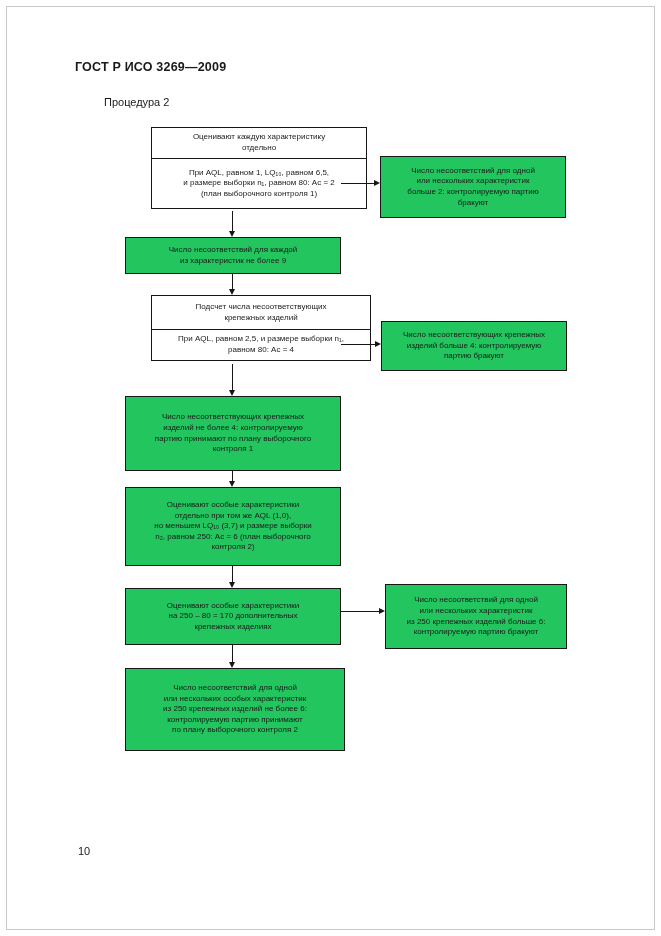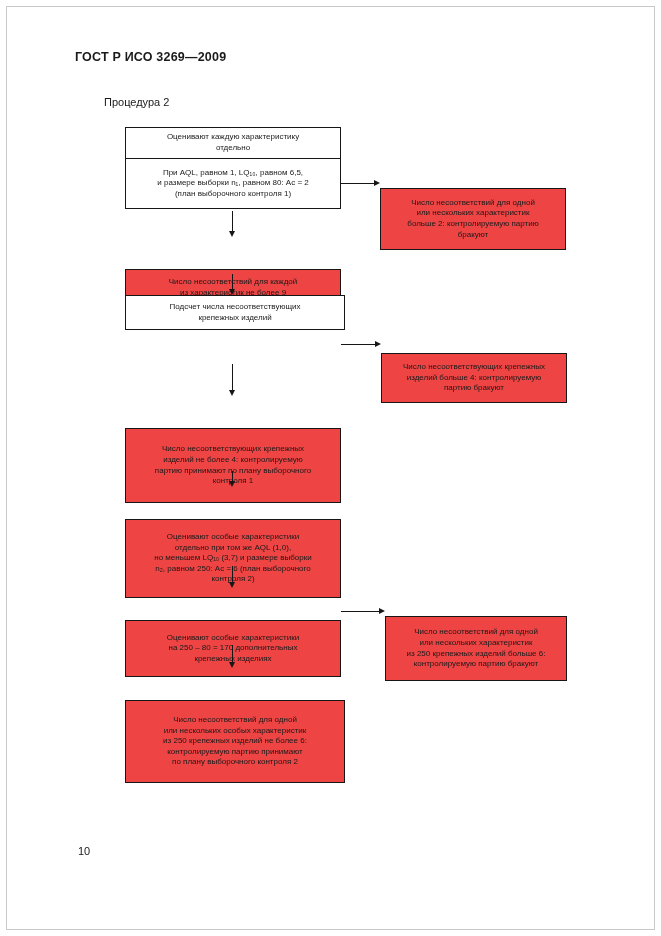--- a/index.html
+++ b/index.html
@@ -8,7 +8,7 @@
     font-family:"Liberation Sans","DejaVu Sans",sans-serif;color:#1a1a1a;overflow:hidden;
   }
   .page-frame{position:absolute;left:6px;top:6px;right:6px;bottom:6px;border:1px solid #c9c9c9;}
-  .doc-header{position:absolute;left:75px;top:50px;font-size:12.5px;font-weight:bold;letter-spacing:.2px;}
+  .doc-header{position:absolute;left:75px;top:60px;font-size:12.5px;font-weight:bold;letter-spacing:.2px;}
   .doc-subtitle{position:absolute;left:104px;top:96px;font-size:11px;}
   .page-number{position:absolute;left:78px;top:845px;font-size:11px;}
 

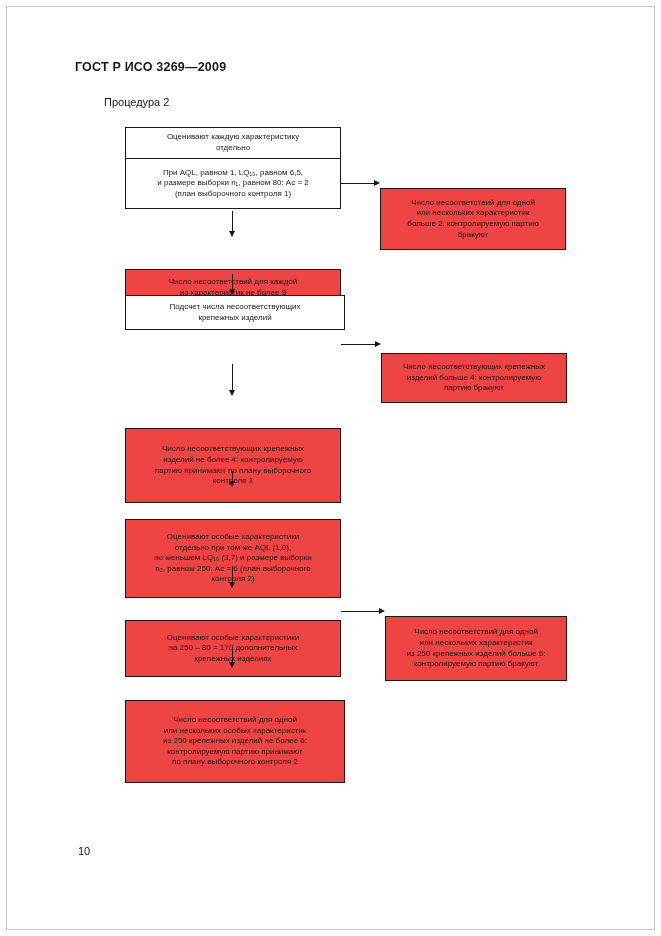--- a/index.html
+++ b/index.html
@@ -17,7 +17,7 @@
     display:flex;align-items:center;justify-content:center;text-align:center;
     font-size:8px;line-height:10.6px;white-space:pre-line;padding:2px 4px;margin-top:32px;
   }
-  .stack{position:absolute;box-sizing:border-box;border:1.6px solid #161616;background:#fff;}
+  .stack{position:absolute;box-sizing:border-box;border:1.6px solid #161616;background:#fff;margin-left:26px;}
   .cell{
     box-sizing:border-box;display:flex;align-items:center;justify-content:center;
     text-align:center;font-size:8px;line-height:10.6px;white-space:pre-line;padding:2px 4px;

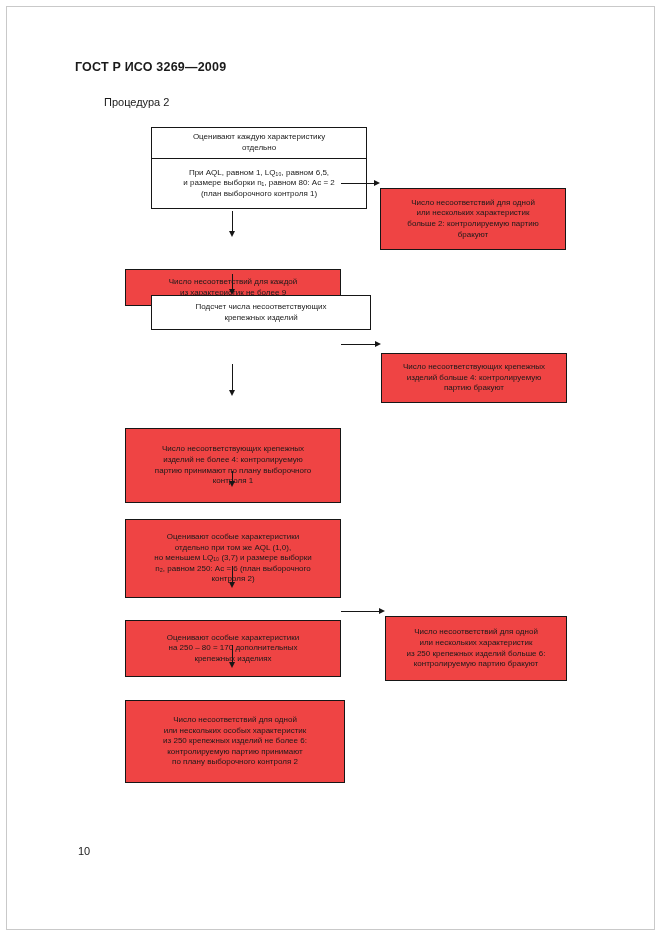--- a/index.html
+++ b/index.html
@@ -13,9 +13,9 @@
   .page-number{position:absolute;left:78px;top:845px;font-size:11px;}
 
   .fbox{
-    position:absolute;box-sizing:border-box;border:1.6px solid #161616;background:#ef4444;
+    position:absolute;box-sizing:border-box;border:1.6px solid #161616;background:#22c55e;
     display:flex;align-items:center;justify-content:center;text-align:center;
-    font-size:8px;line-height:10.6px;white-space:pre-line;padding:2px 4px;margin-top:32px;
+    font-size:8px;line-height:10.6px;white-space:pre-line;padding:2px 4px;
   }
   .stack{position:absolute;box-sizing:border-box;border:1.6px solid #161616;background:#fff;margin-left:26px;}
   .cell{

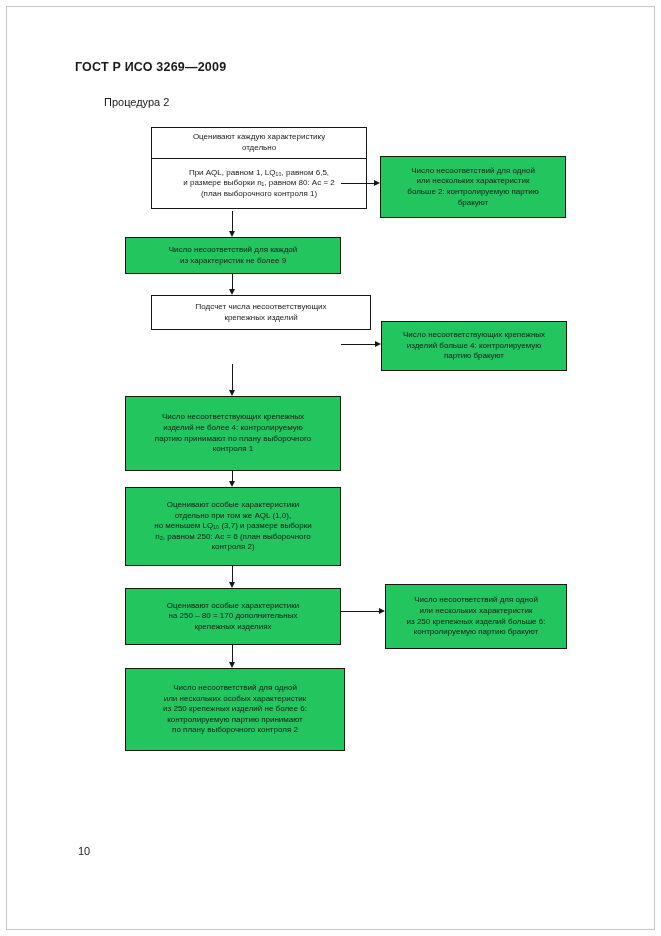--- a/index.html
+++ b/index.html
@@ -74,6 +74,8 @@
   <div class="stack" style="left:125px;top:295px;width:220px;">
     <div class="cell" style="height:33px;">Подсчет числа несоответствующих
 крепежных изделий</div>
+    <div class="cell" style="height:31px;">При AQL, равном 2,5, и размере выборки n₁,
+равном 80: Ас = 4</div>
   </div>
 
   <div class="hline" style="left:341px;top:344px;width:35px;"></div>

